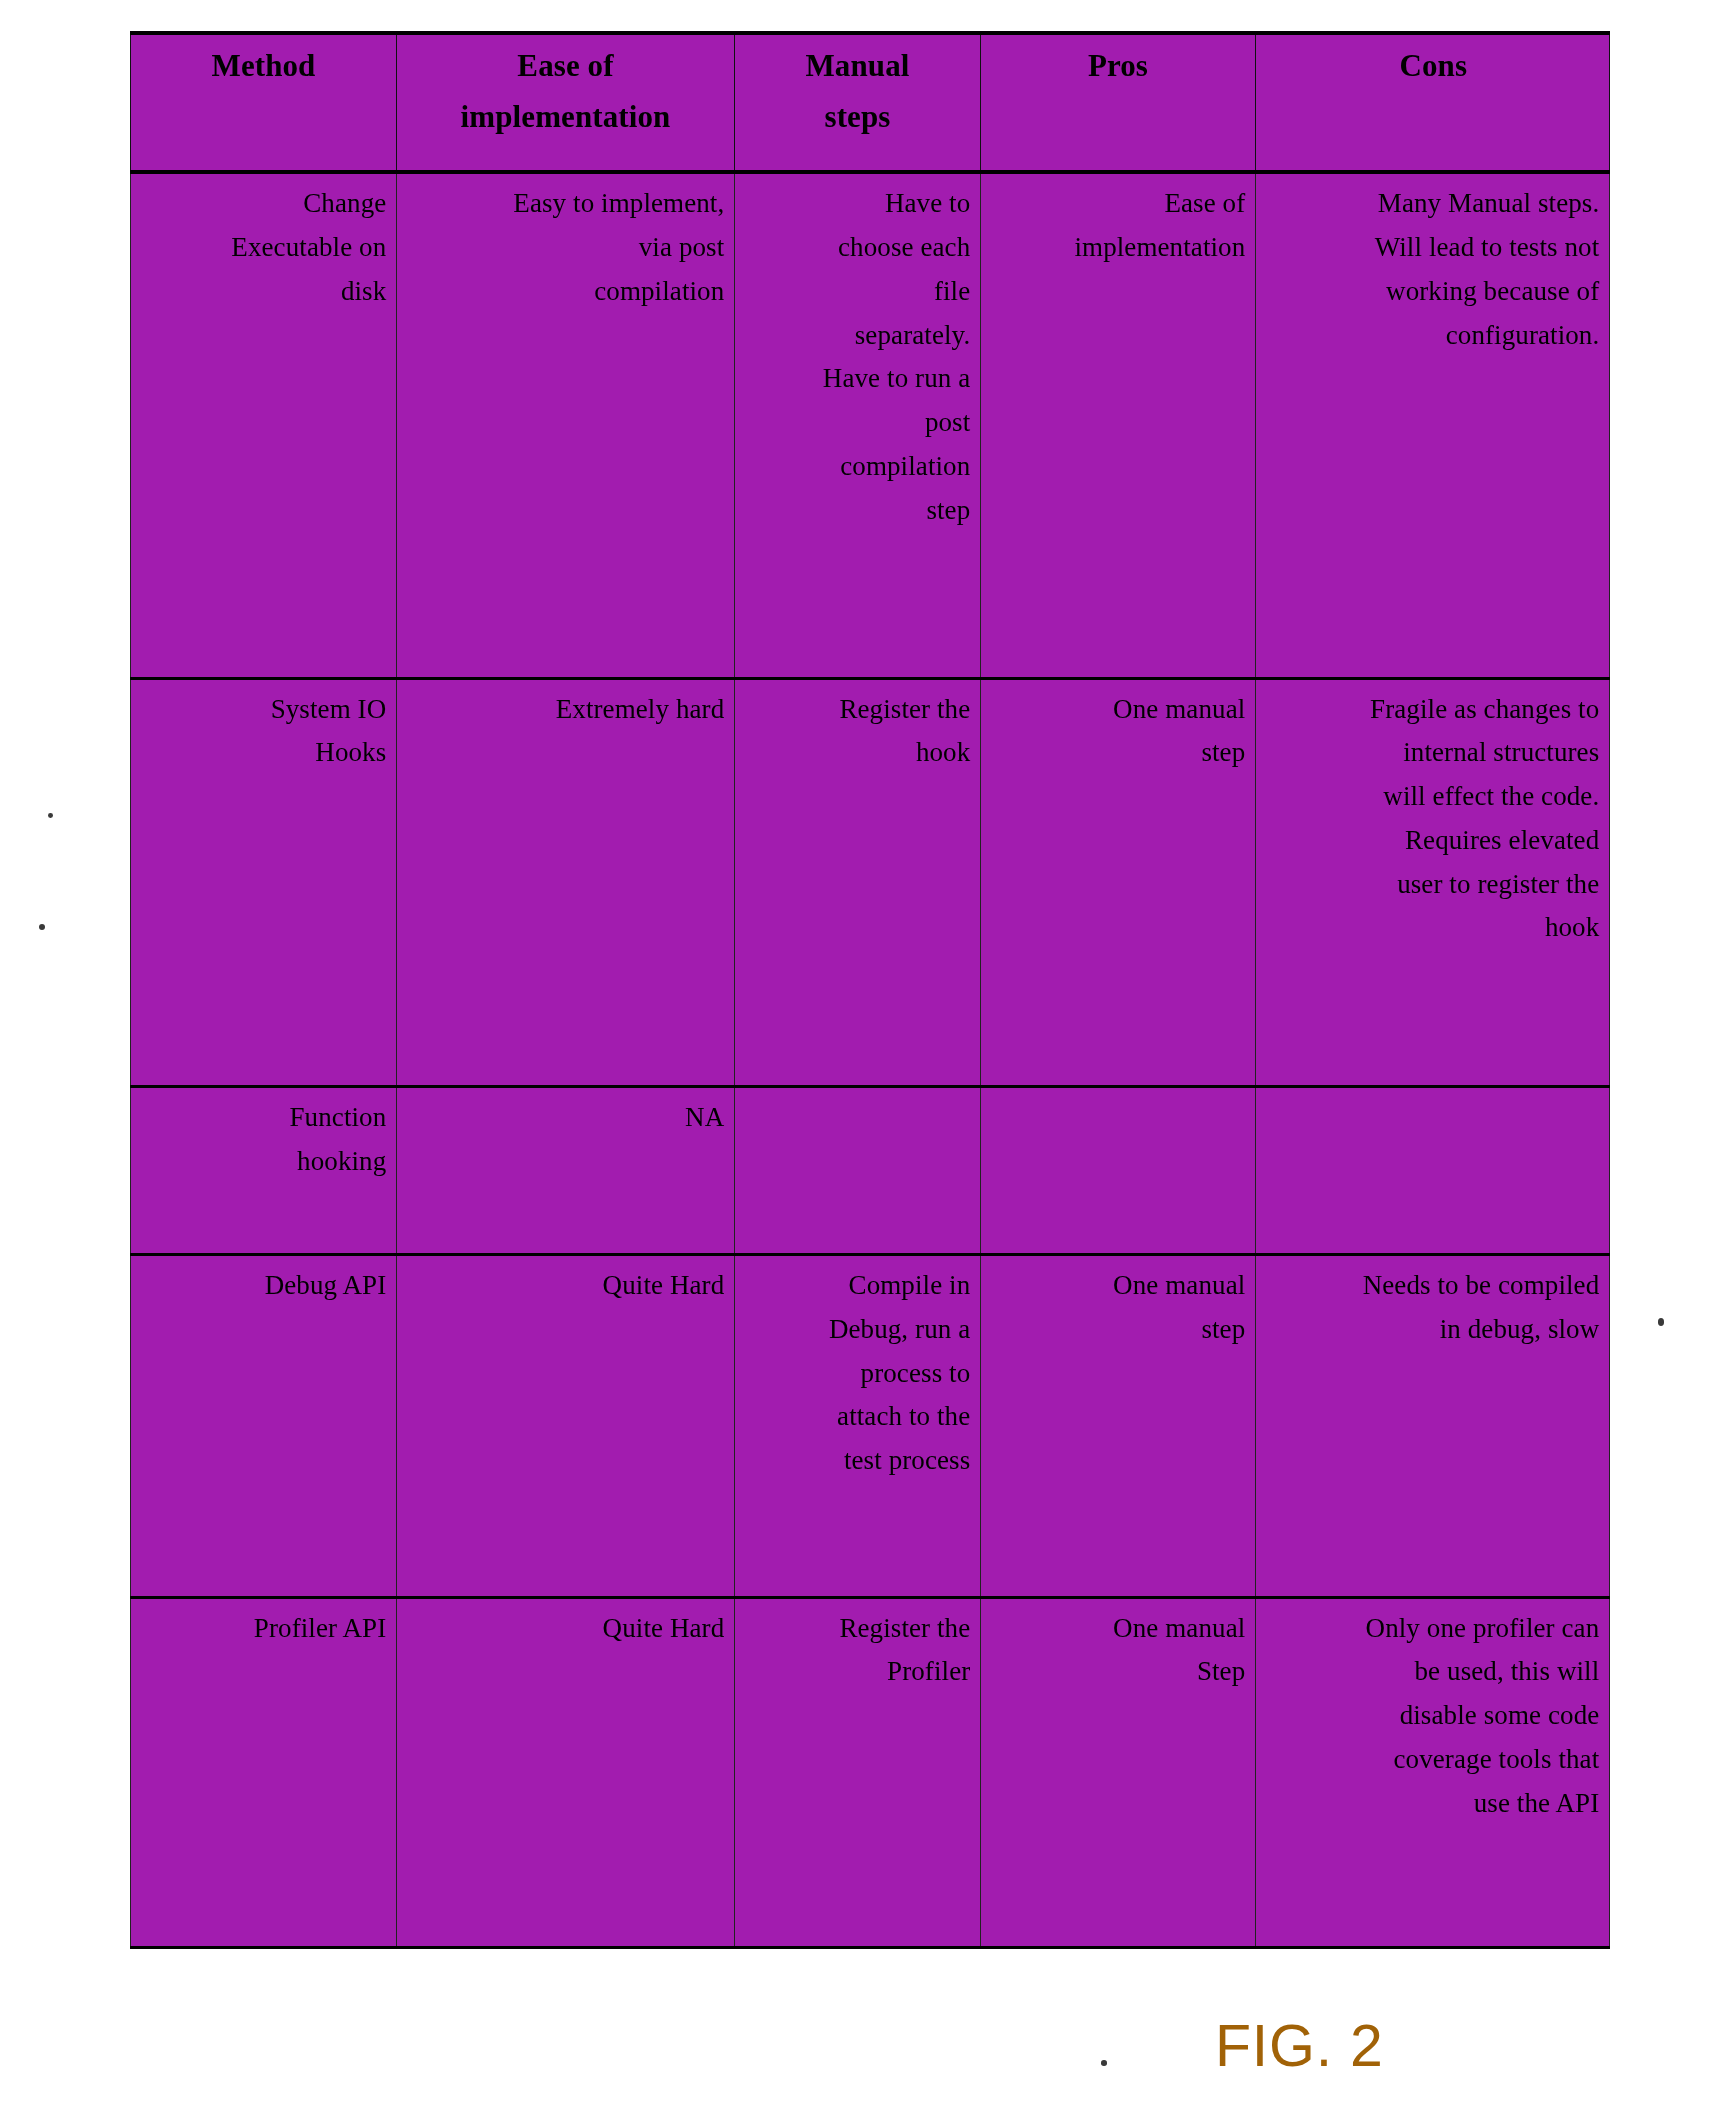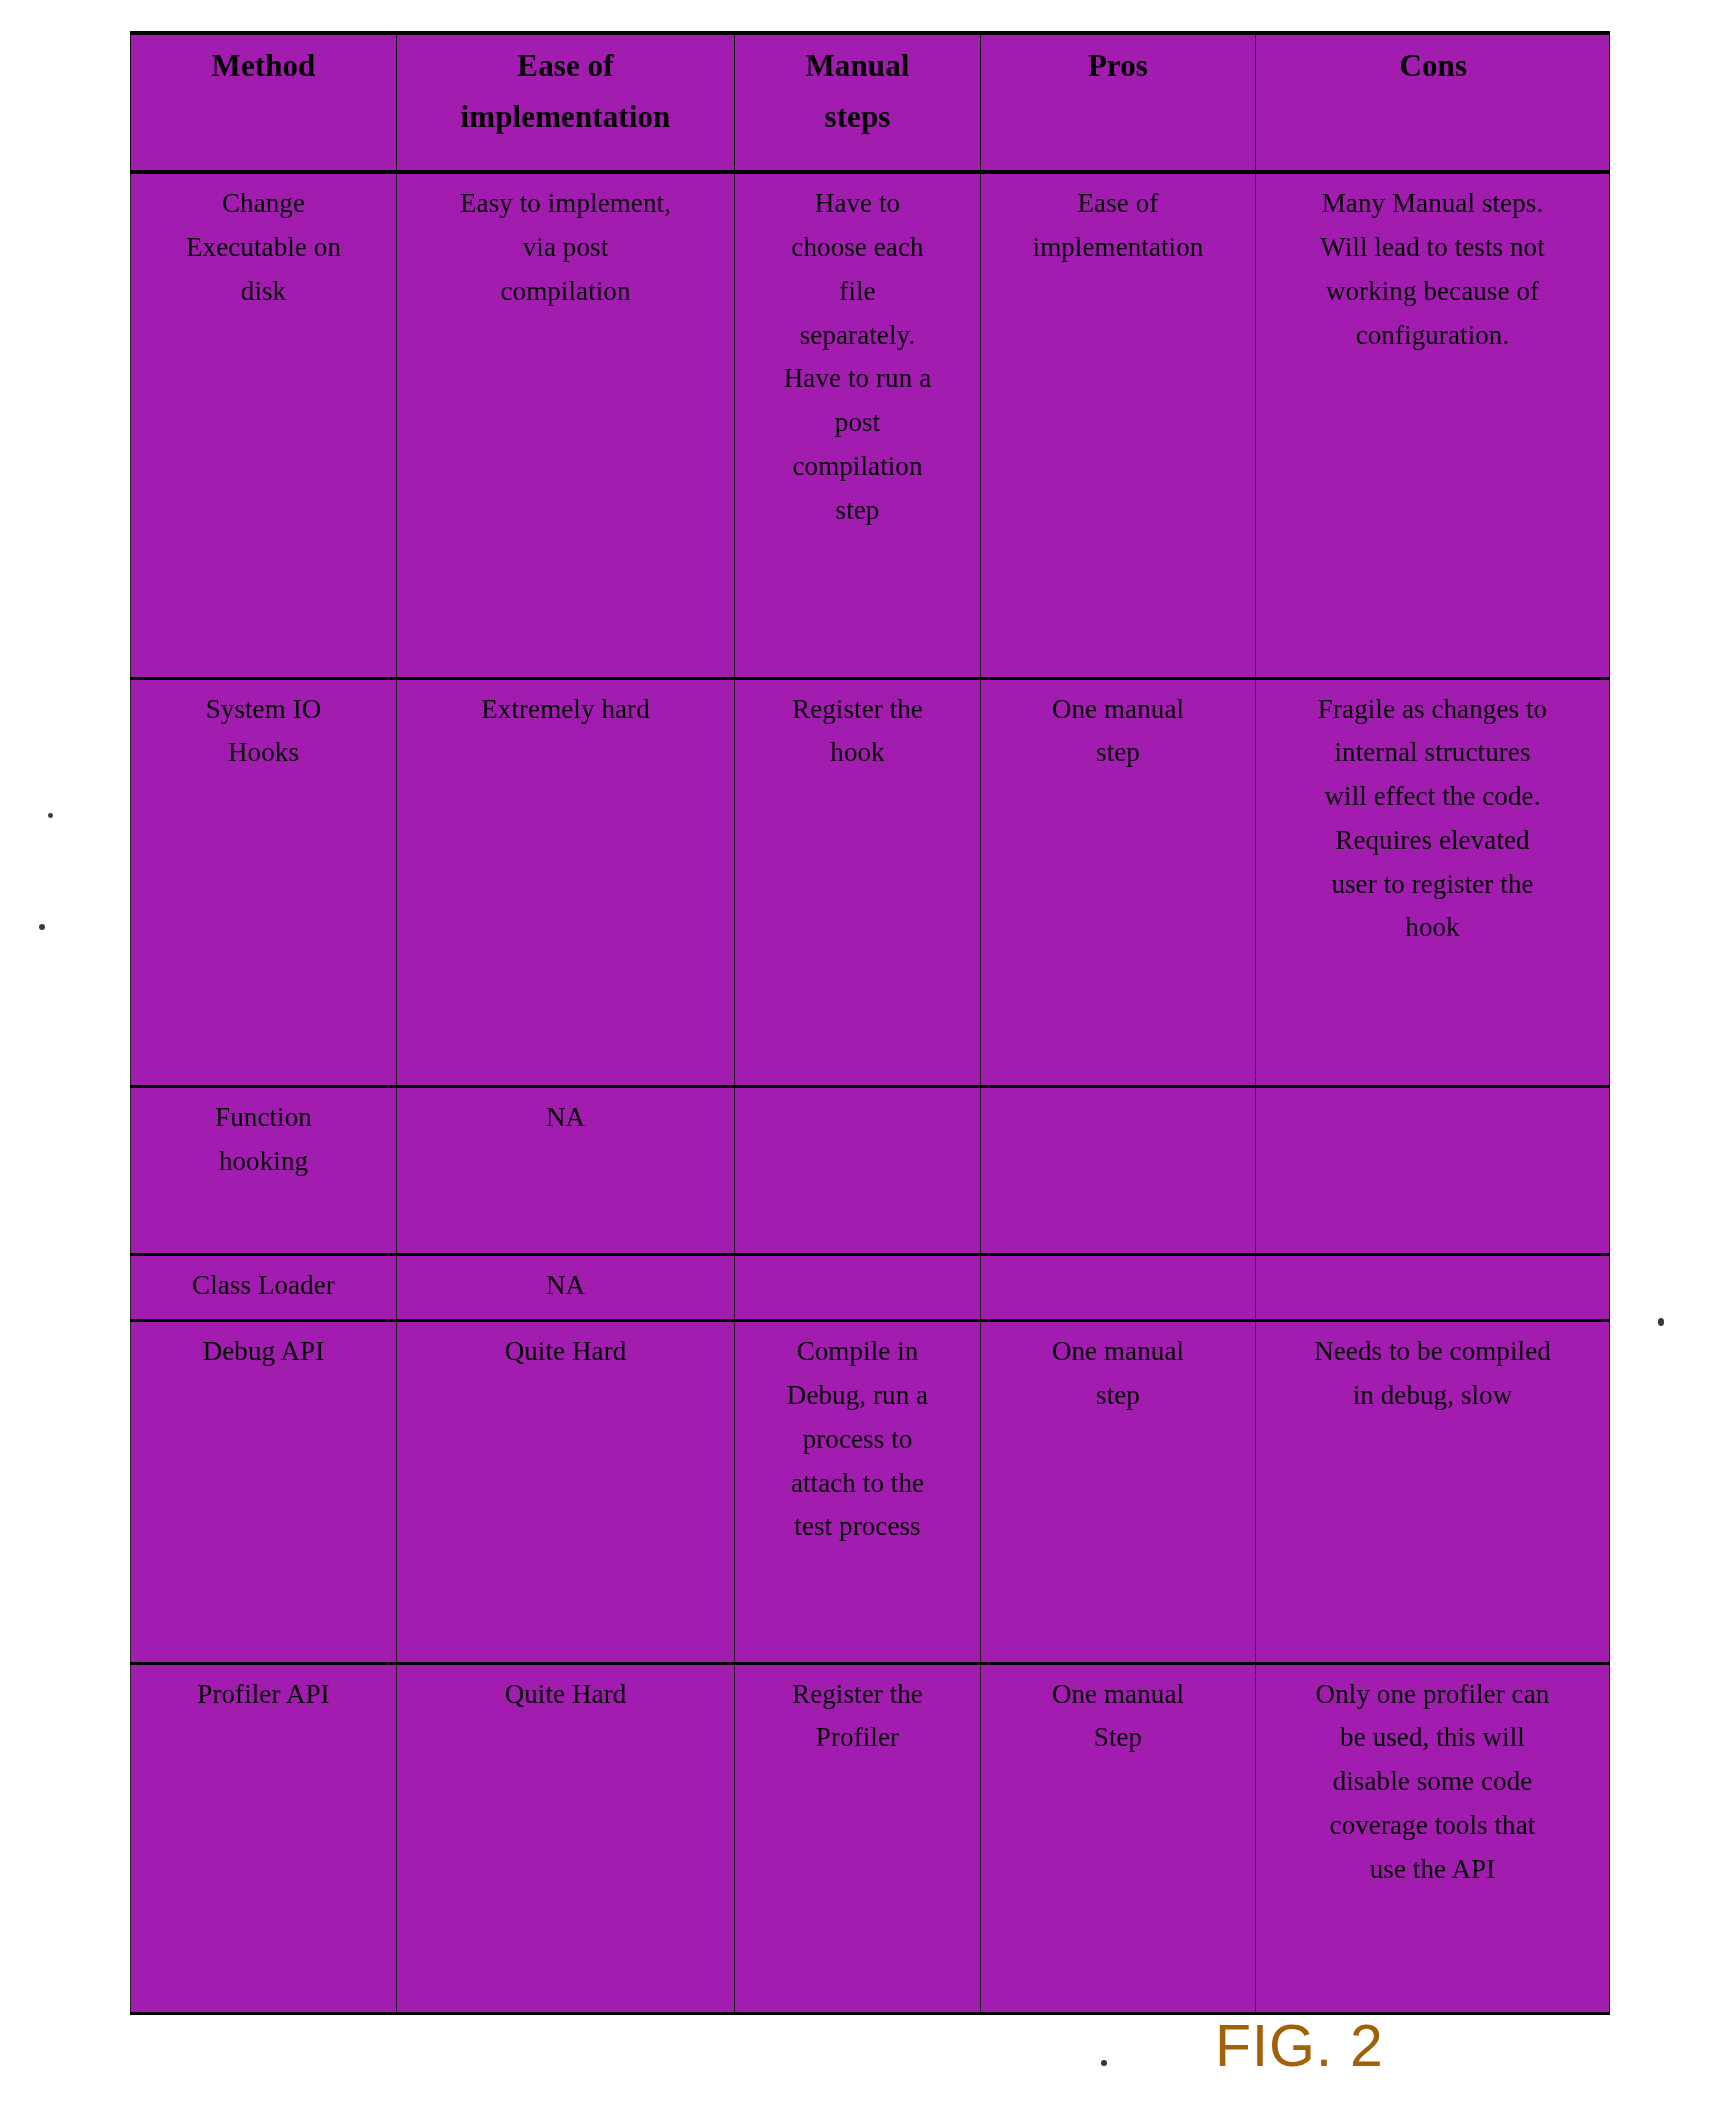--- a/index.html
+++ b/index.html
@@ -44,7 +44,7 @@
     font-size: 27px;
     line-height: 1.62;
     font-weight: normal;
-    text-align: center;
+    text-align: right;
     letter-spacing: 0.1px;
   }
 

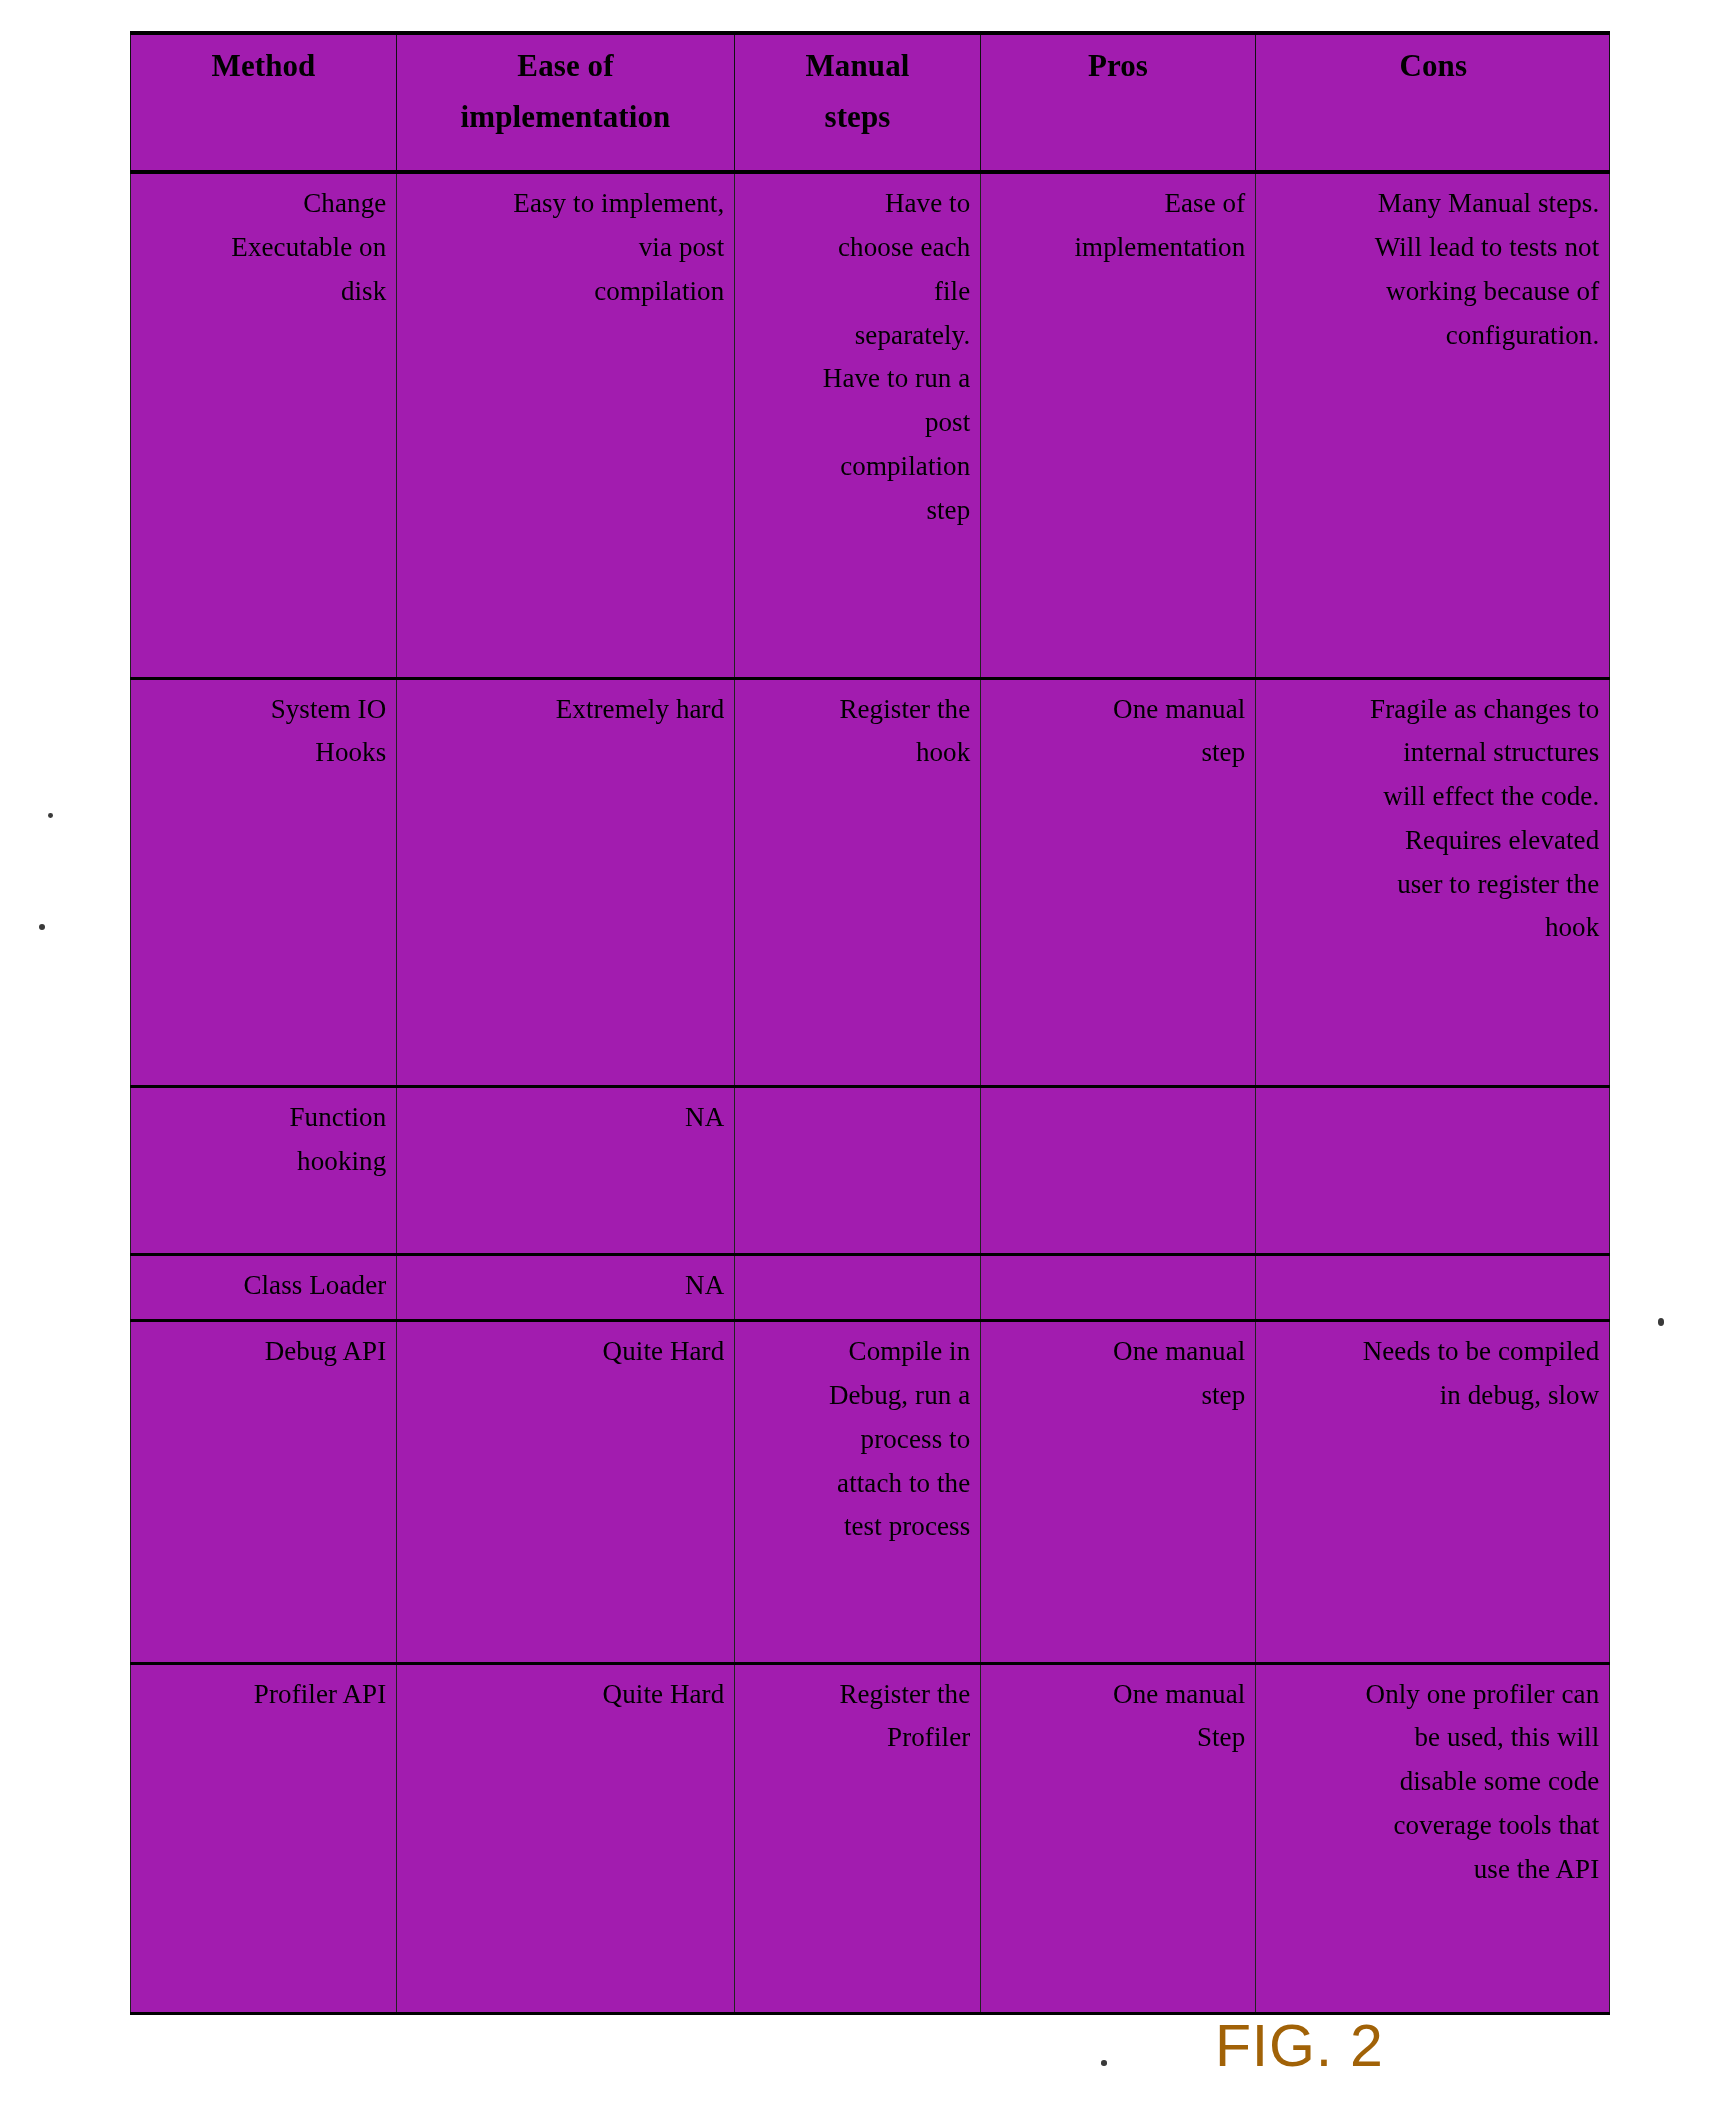--- a/index.html
+++ b/index.html
@@ -223,17 +223,6 @@
         <td></td>
       </tr>
 
-      <tr class="r3">
-        <td>
-          <span class="cell-line">Class Loader</span>
-        </td>
-        <td>
-          <span class="cell-line">NA</span>
-        </td>
-        <td></td>
-        <td></td>
-        <td></td>
-      </tr>
 
       <tr class="r4">
         <td>

